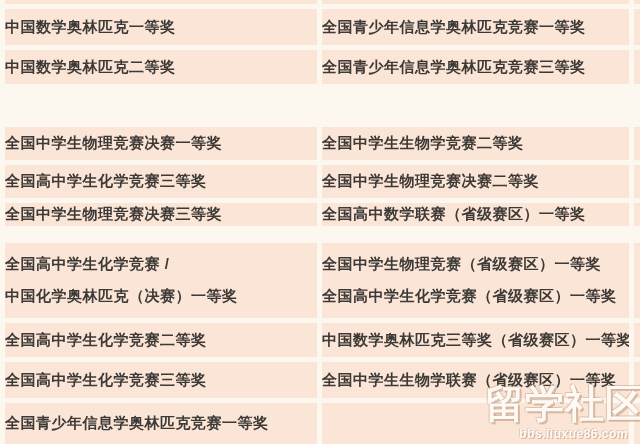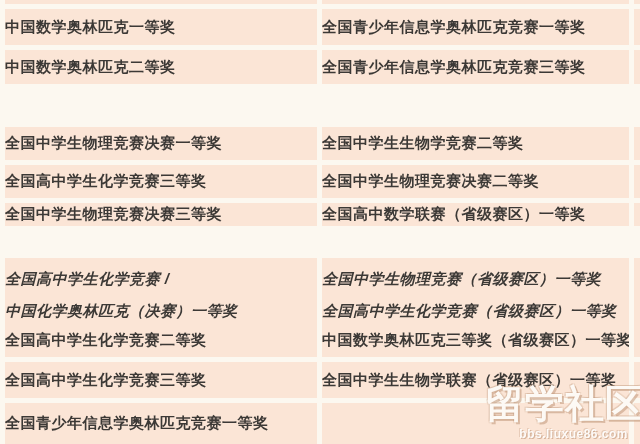--- a/index.html
+++ b/index.html
@@ -120,7 +120,7 @@
     <div class="cell c-edge"></div>
   </div>
 
-  <div class="row" style="top:258px;height:75px;font-style:italic;">
+  <div class="row" style="top:243px;height:75px;">
     <div class="cell c-left two-line">
       <span>全国高中学生化学竞赛 /</span>
       <span>中国化学奥林匹克（决赛）一等奖</span>

